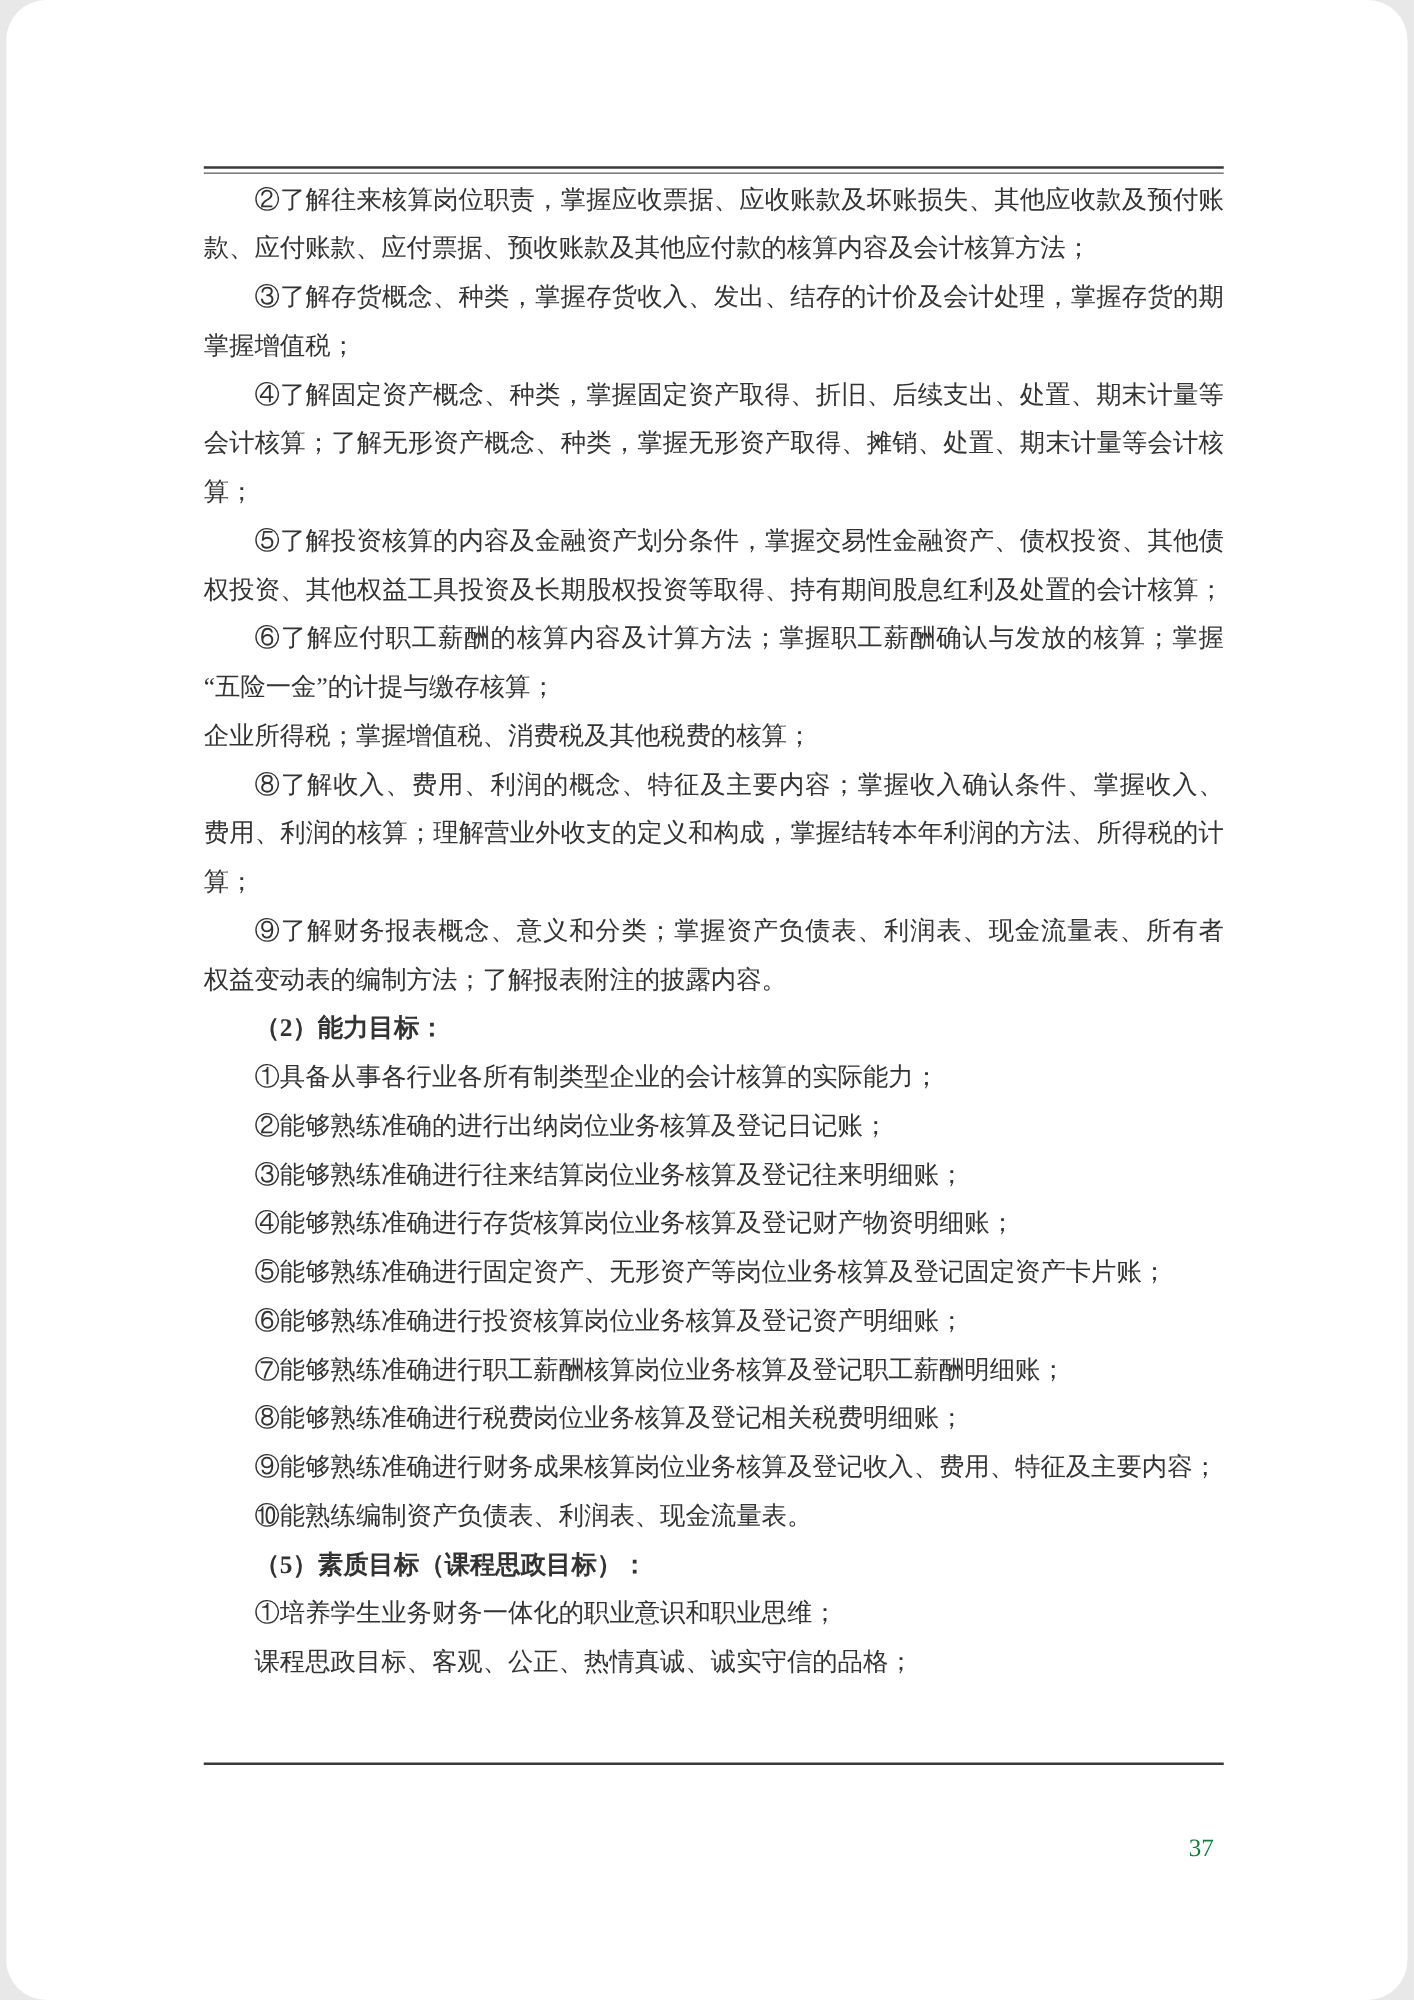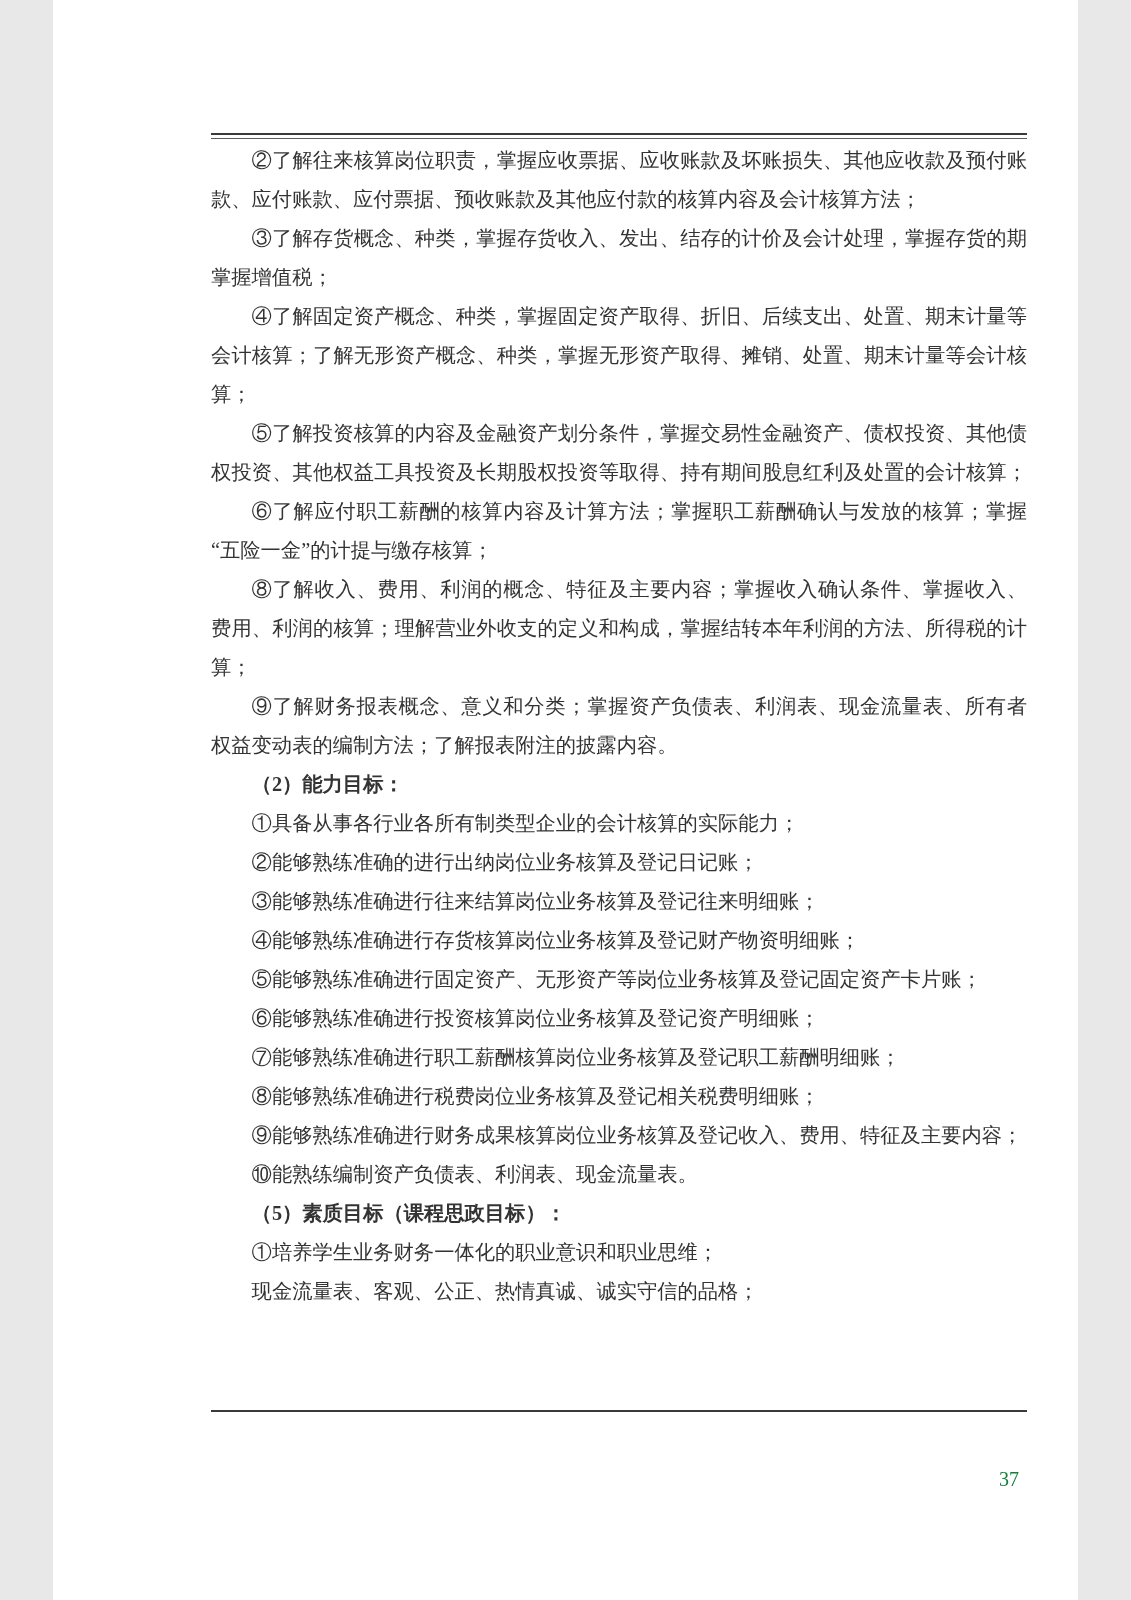--- a/index.html
+++ b/index.html
@@ -5,13 +5,14 @@
   html, body { margin: 0; padding: 0; background: #e8e8e8; }
   .page {
     position: relative;
-    width: 1025px;
+    width: 1121px;
     height: 1600px;
     background: #ffffff;
     font-family: "Liberation Serif", "DejaVu Serif", serif;
     color: #333333;
     overflow: hidden;
     margin: 0 auto;
+    border-radius: 32px;
   }
   .header-rule {
     position: absolute;

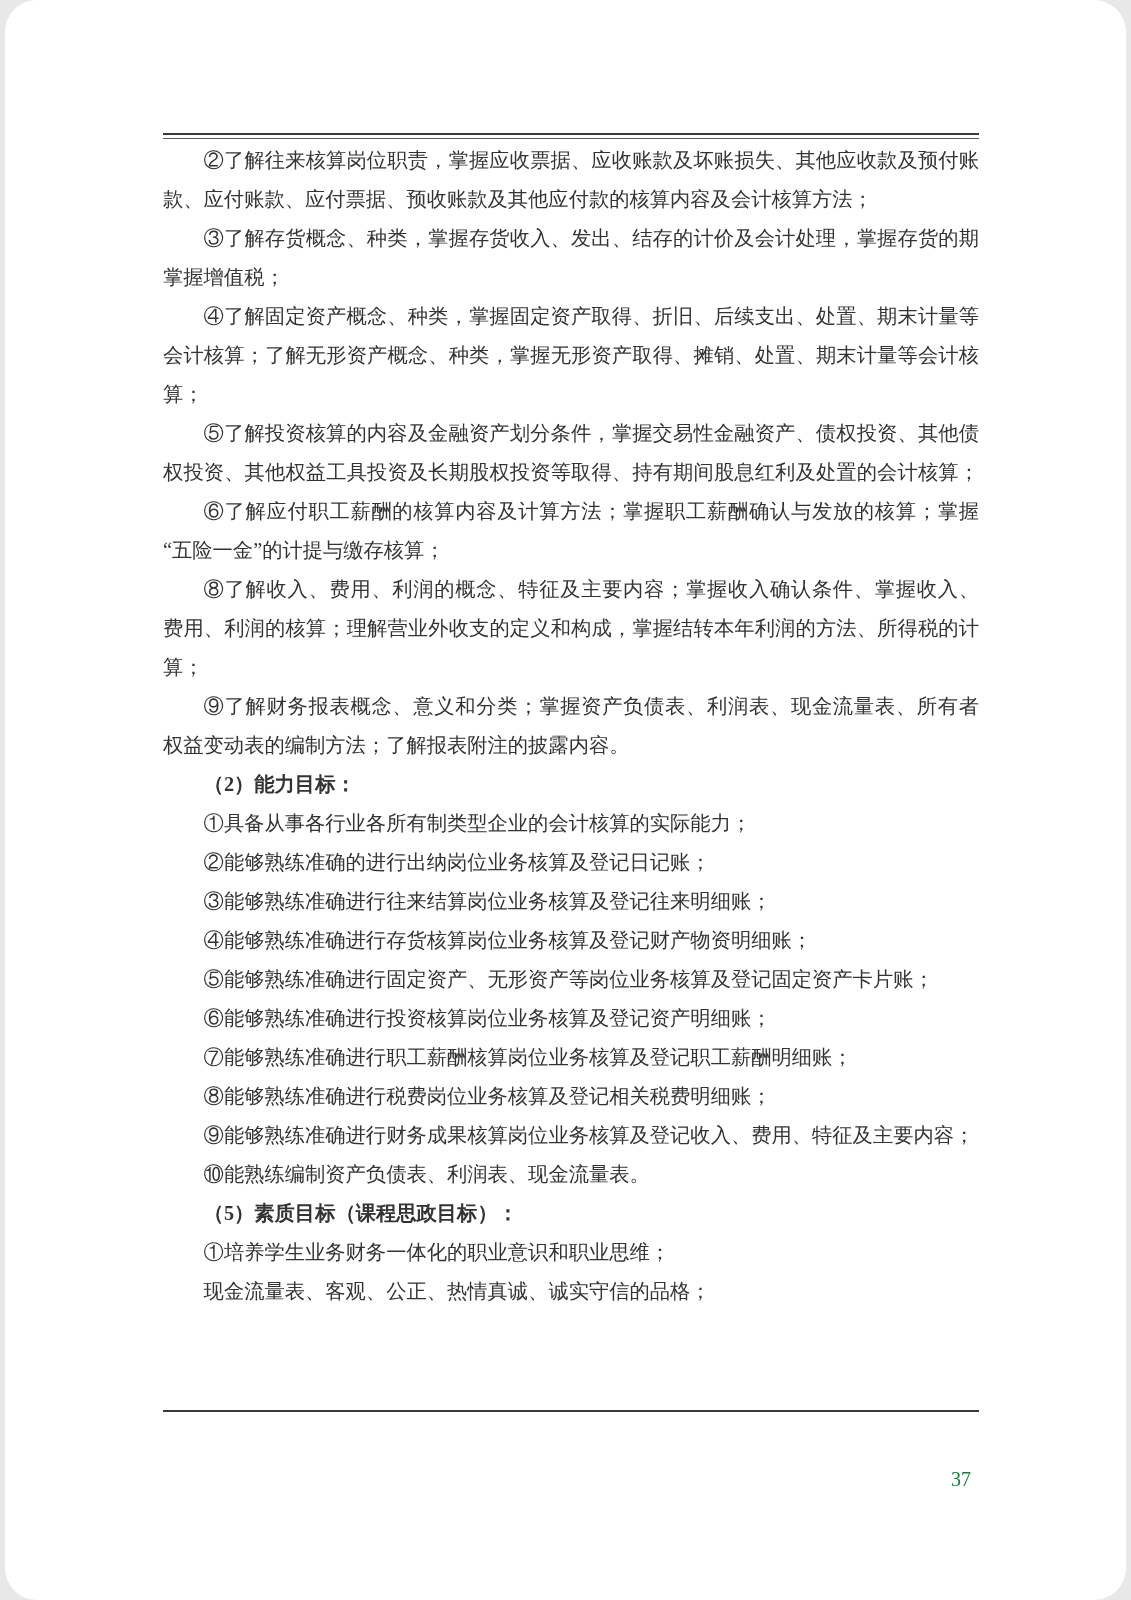--- a/index.html
+++ b/index.html
@@ -77,6 +77,7 @@
       <div class="line fill">权投资、其他权益工具投资及长期股权投资等取得、持有期间股息红利及处置的会计核算；</div>
       <div class="line indent fill">⑥了解应付职工薪酬的核算内容及计算方法；掌握职工薪酬确认与发放的核算；掌握</div>
       <div class="line">“五险一金”的计提与缴存核算；</div>
+      <div class="line">企业所得税；掌握增值税、消费税及其他税费的核算；</div>
       <div class="line indent fill">⑧了解收入、费用、利润的概念、特征及主要内容；掌握收入确认条件、掌握收入、</div>
       <div class="line fill">费用、利润的核算；理解营业外收支的定义和构成，掌握结转本年利润的方法、所得税的计</div>
       <div class="line">算；</div>

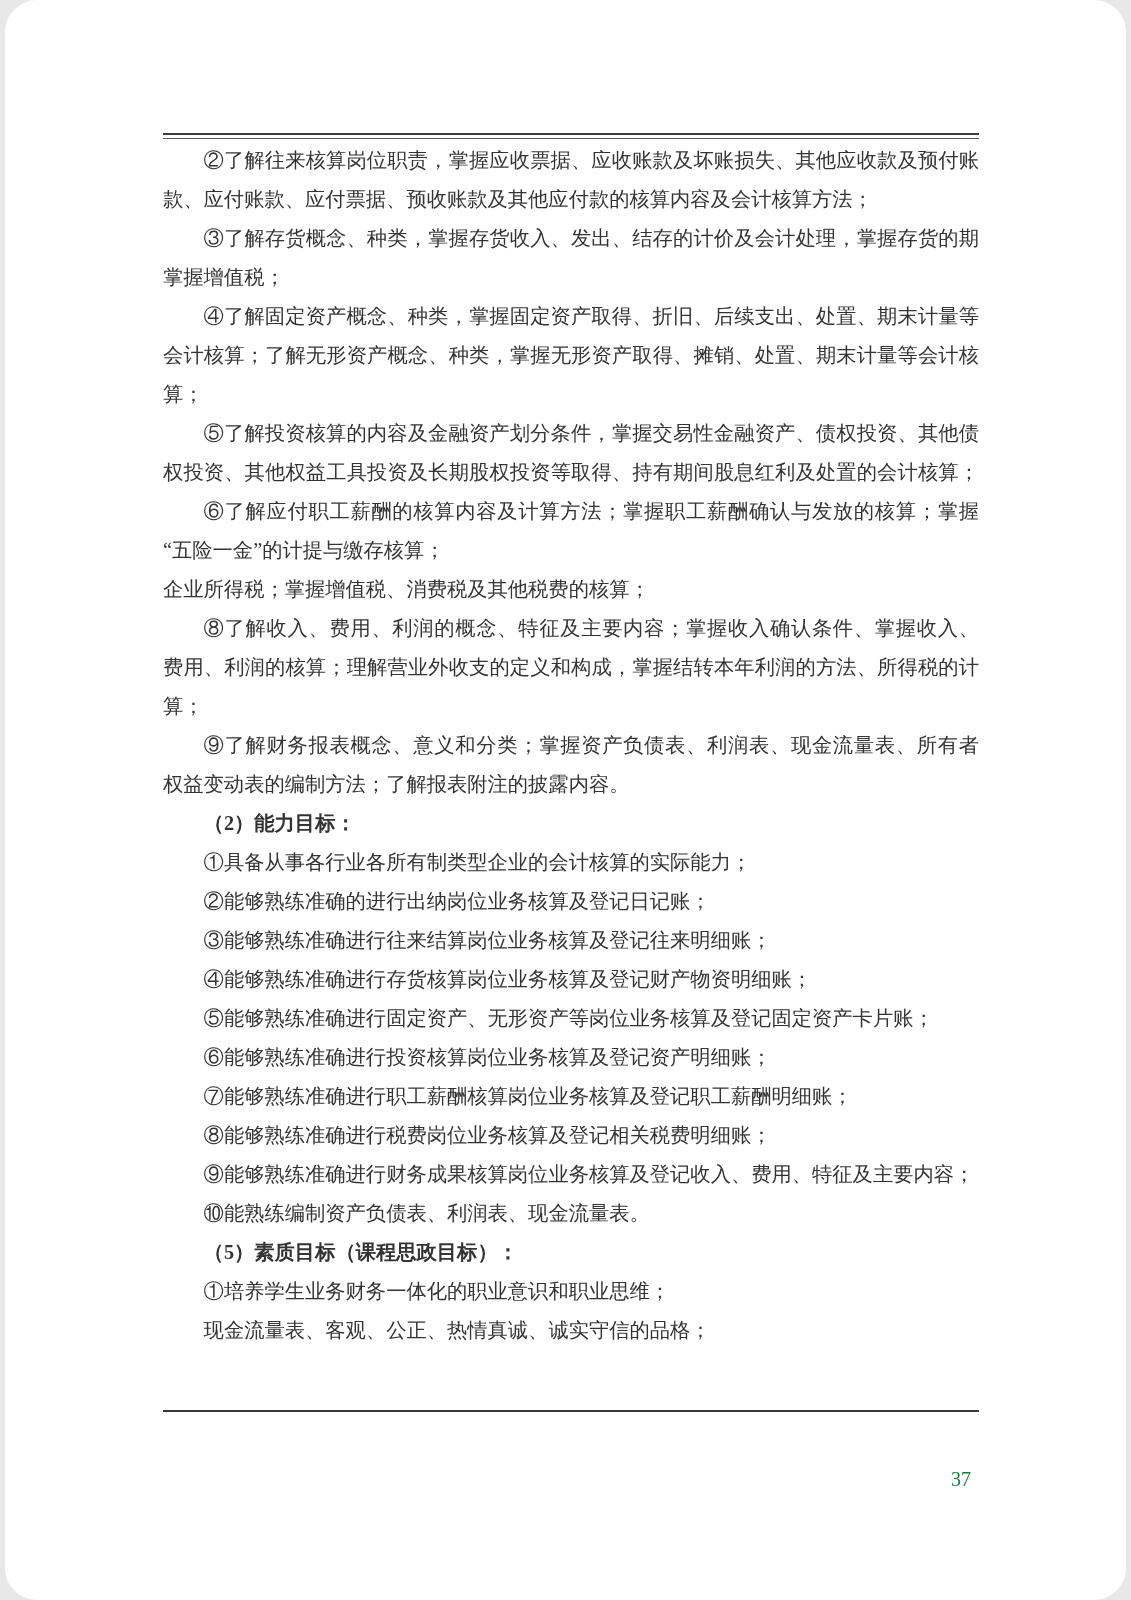--- a/index.html
+++ b/index.html
@@ -96,7 +96,7 @@
       <div class="line indent">⑩能熟练编制资产负债表、利润表、现金流量表。</div>
       <div class="line indent bold">（5）素质目标（课程思政目标）：</div>
       <div class="line indent">①培养学生业务财务一体化的职业意识和职业思维；</div>
-      <div class="line indent">现金流量表、客观、公正、热情真诚、诚实守信的品格；</div>
+      <div class="line indent">课程思政目标、客观、公正、热情真诚、诚实守信的品格；</div>
     </div>
   <div class="footer-rule"></div>
   <div class="page-number">37</div>

